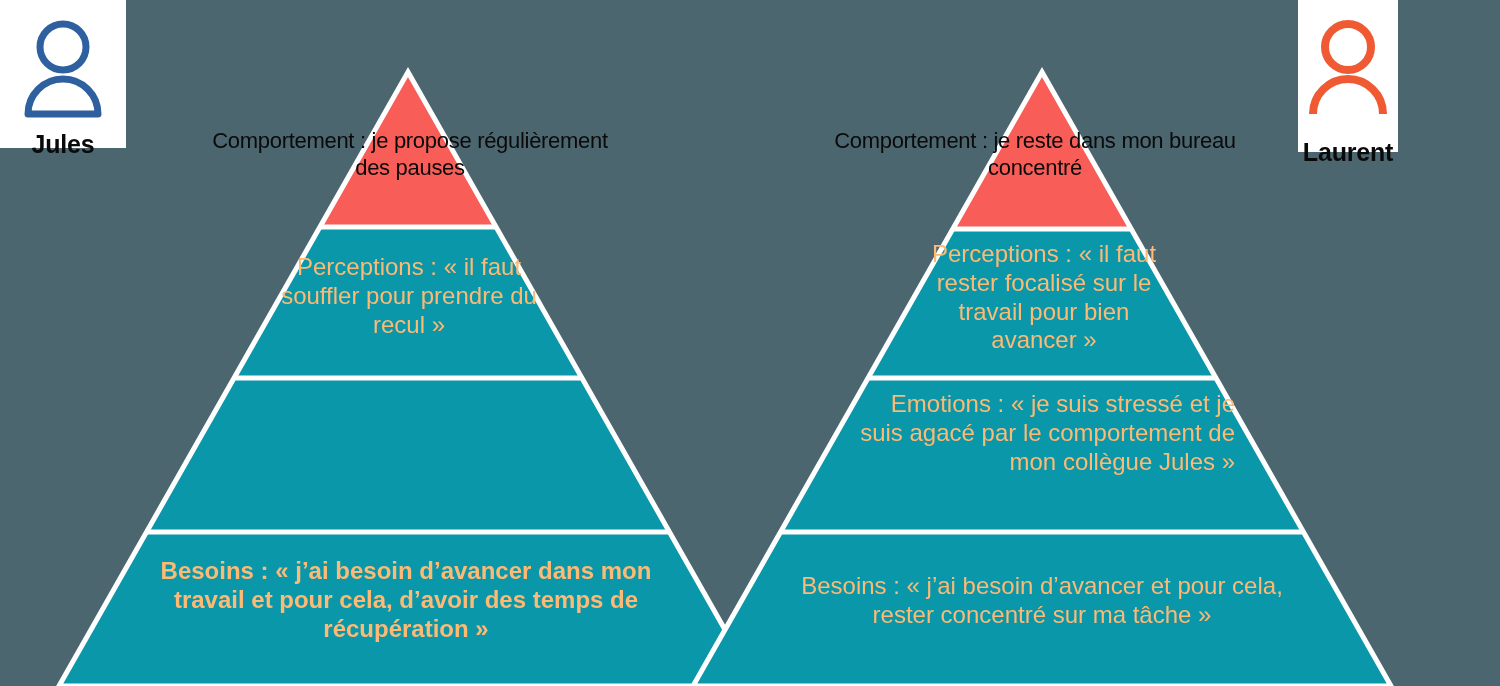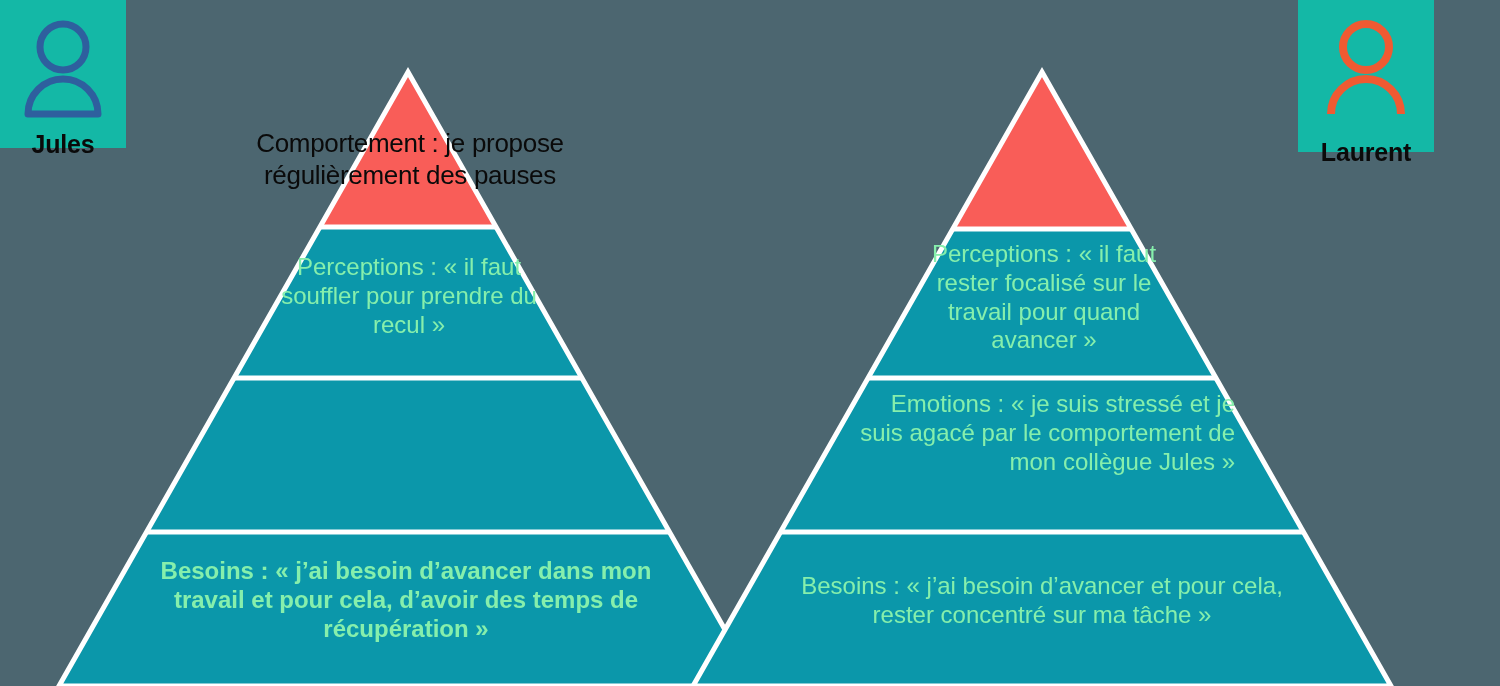--- a/index.html
+++ b/index.html
@@ -20,7 +20,7 @@
   .avatar-card {
     position: absolute;
     width: 126px;
-    background: #14b8a6;
+    background: #ffffff;
     top: 0;
     text-align: center;
     box-sizing: border-box;

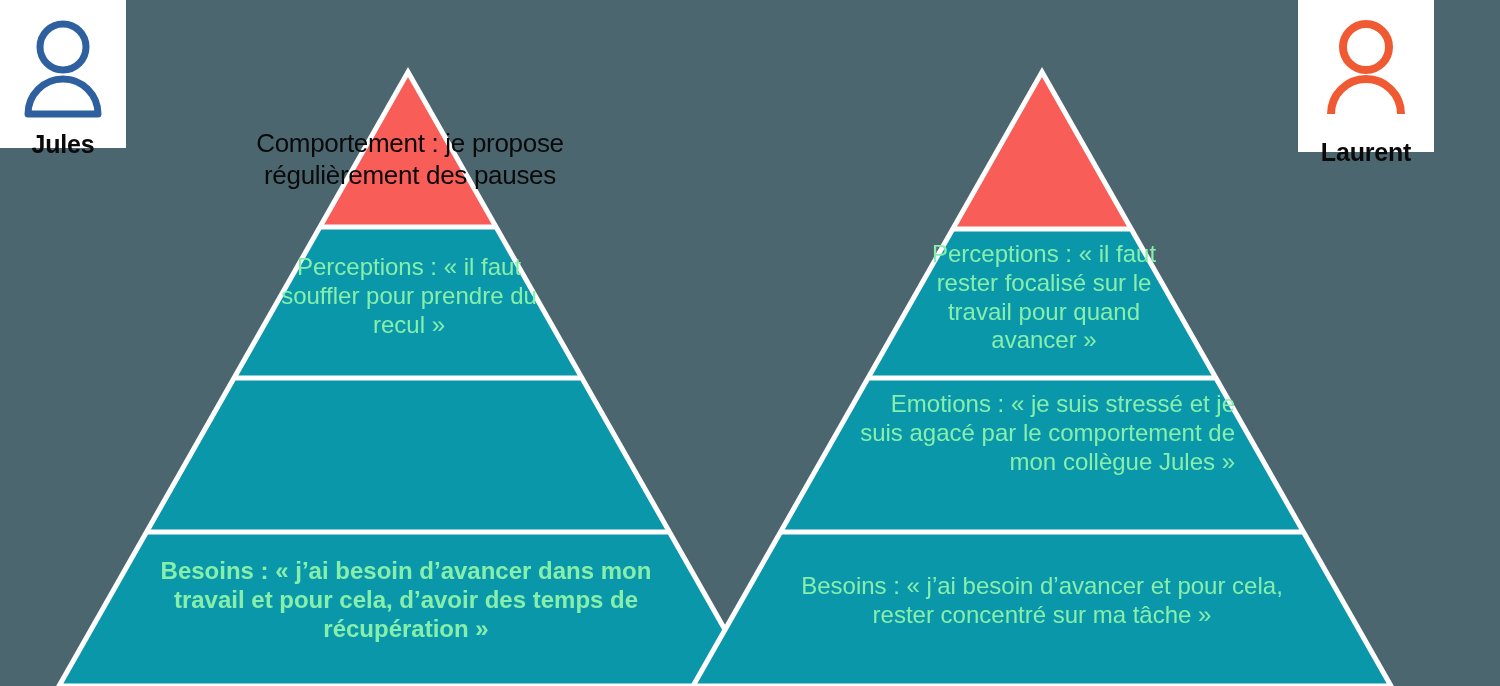--- a/index.html
+++ b/index.html
@@ -63,7 +63,7 @@
     box-sizing: border-box;
   }
   .band-text.behavior {
-    font-size: 26px;
+    font-size: 22px;
     font-weight: 400;
     color: #0a0a0a;
     line-height: 1.22;

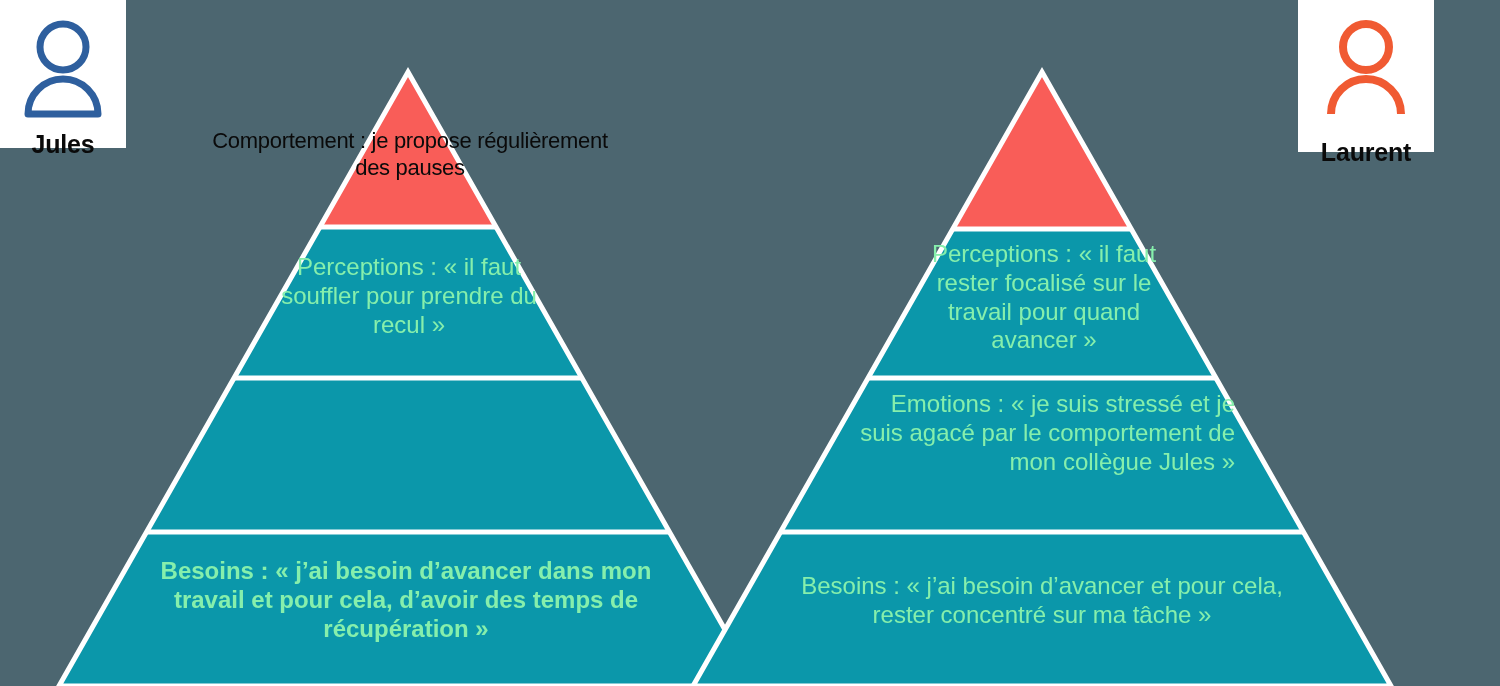--- a/index.html
+++ b/index.html
@@ -139,6 +139,7 @@
 
   <div class="band-text body" id="l-besoins">Besoins : « j’ai besoin d’avancer dans mon travail et pour cela, d’avoir des temps de récupération »</div>
 
+  <div class="band-text behavior" id="r-behavior">Comportement : je reste dans mon bureau concentré</div>
 
   <div class="band-text body" id="r-perceptions">Perceptions : « il faut rester focalisé sur le travail pour quand avancer »</div>
 

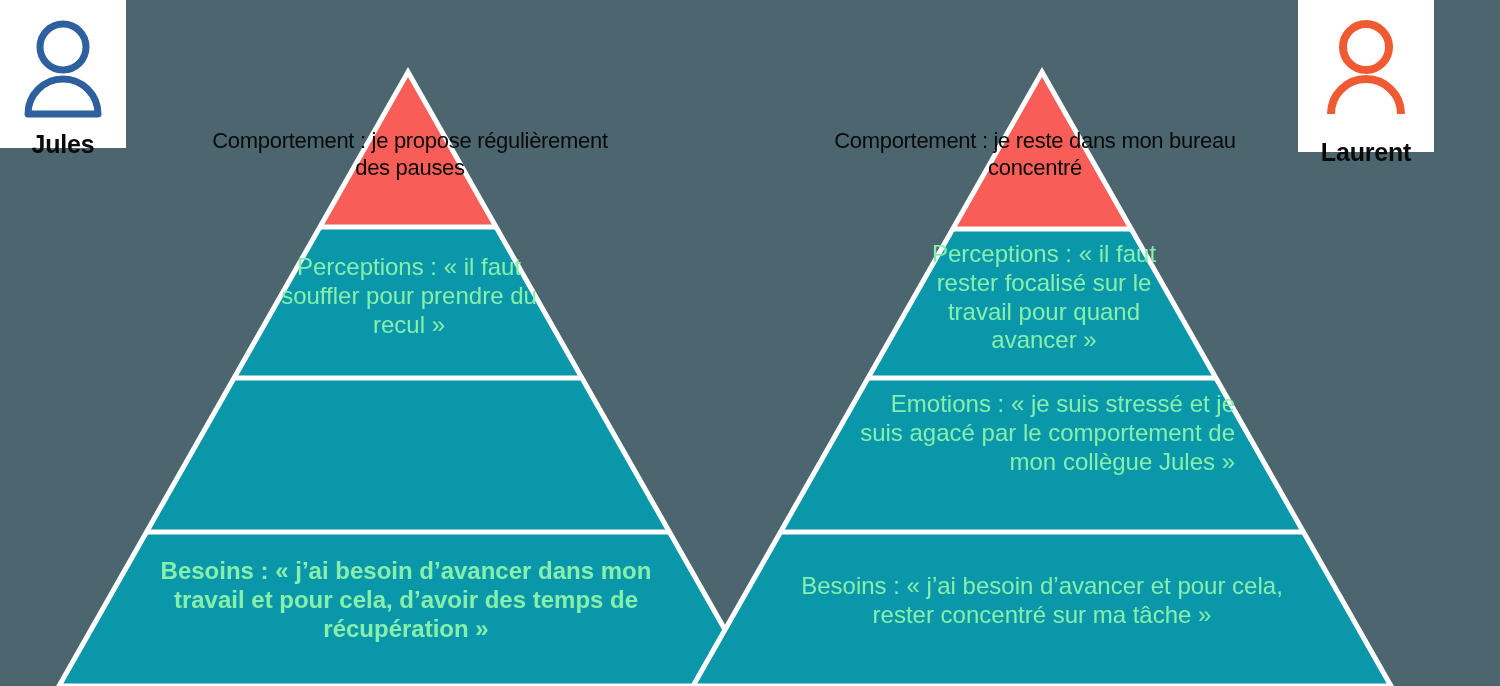--- a/index.html
+++ b/index.html
@@ -26,7 +26,7 @@
     box-sizing: border-box;
   }
   .avatar-card.left  { left: 0px;  height: 148px; }
-  .avatar-card.right { left: 1298px; width: 136px; height: 152px; }
+  .avatar-card.right { left: 1298px; width: 100px; height: 152px; }
   .avatar-glyph {
     display: block;
     margin: 14px auto 0 auto;

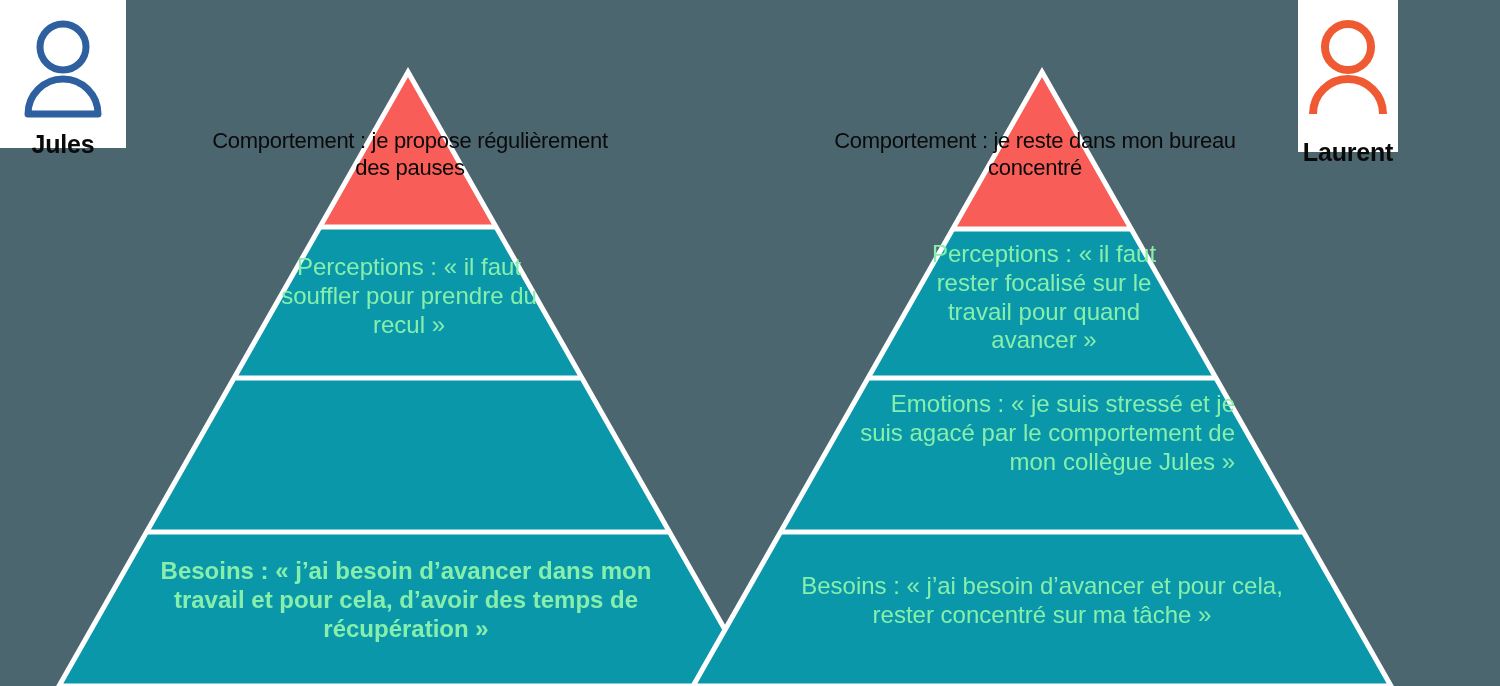--- a/index.html
+++ b/index.html
@@ -58,7 +58,7 @@
   .band-text {
     position: absolute;
     text-align: center;
-    color: #86efac;
+    color: #fdba74;
     line-height: 1.16;
     box-sizing: border-box;
   }

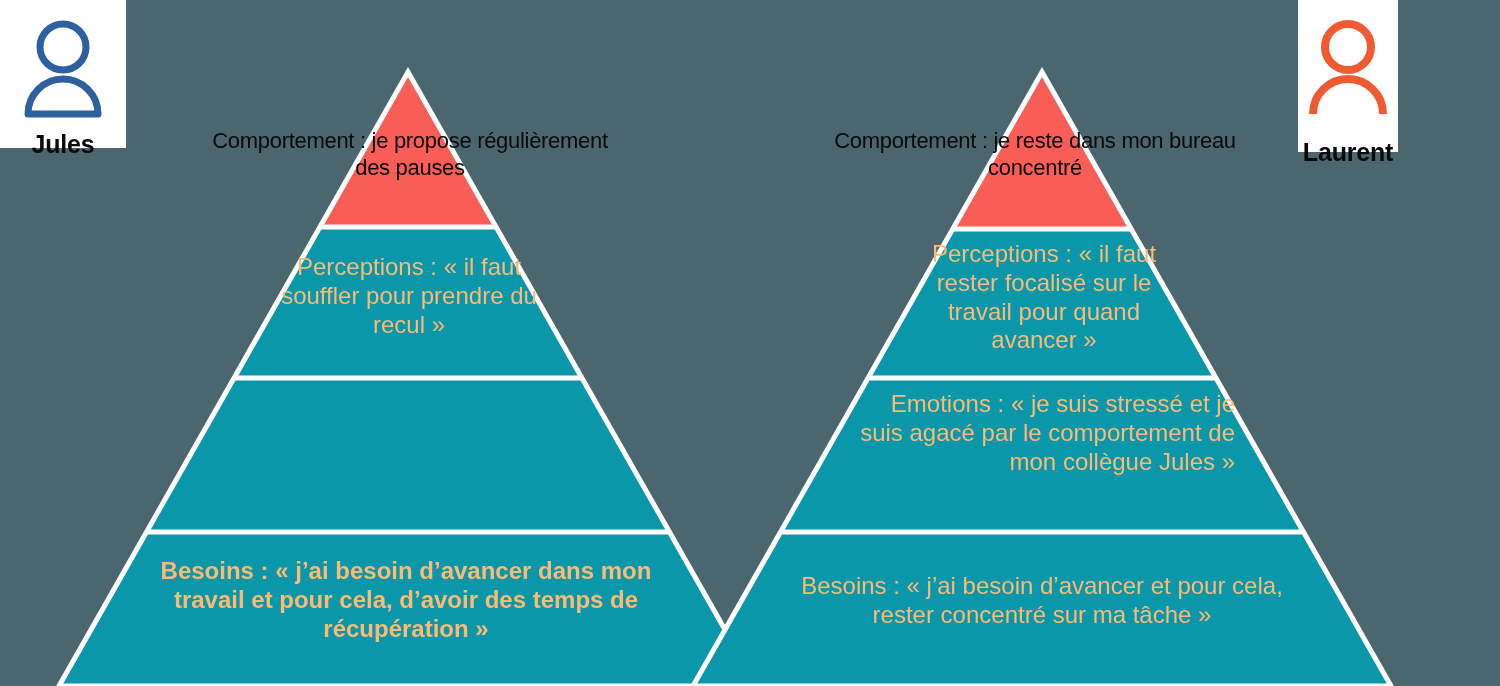--- a/index.html
+++ b/index.html
@@ -141,7 +141,7 @@
 
   <div class="band-text behavior" id="r-behavior">Comportement : je reste dans mon bureau concentré</div>
 
-  <div class="band-text body" id="r-perceptions">Perceptions : « il faut rester focalisé sur le travail pour quand avancer »</div>
+  <div class="band-text body" id="r-perceptions">Perceptions : « il faut rester focalisé sur le travail pour bien avancer »</div>
 
   <div class="band-text body" id="r-emotions">Emotions : « je suis stressé et je suis agacé par le comportement de mon collègue Jules »</div>
 

